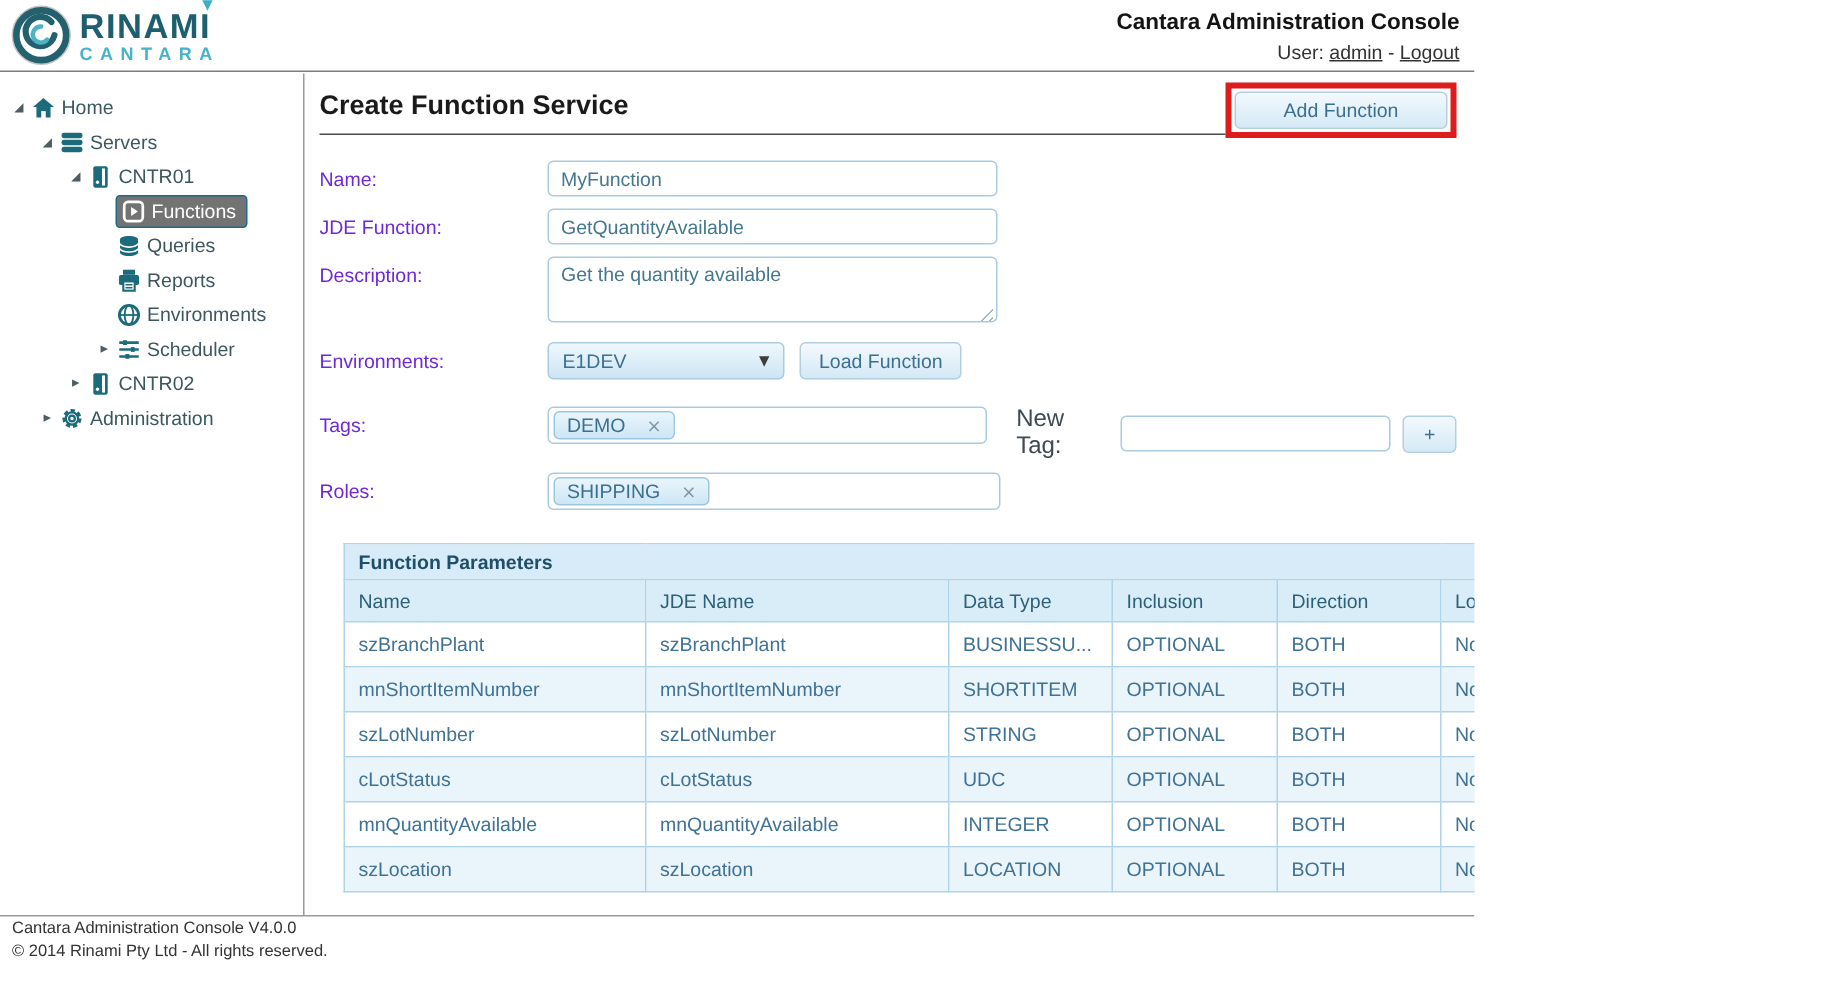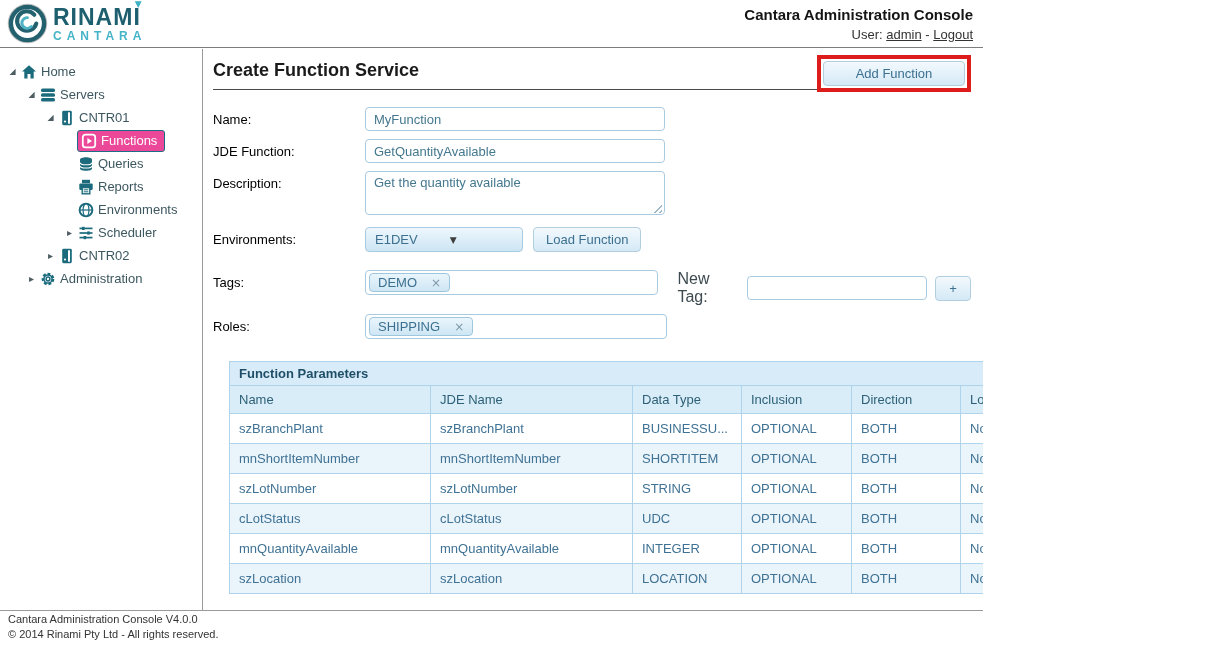--- a/index.html
+++ b/index.html
@@ -46,7 +46,7 @@
   
   .form { margin-top:17px; }
   .frow { display:flex; align-items:flex-start; margin-bottom:8px; }
-  .flabel { flex:0 0 152px; width:152px; font-size:13px; color:#000000; padding-top:5px; }
+  .flabel { flex:0 0 152px; width:152px; font-size:13px; color:#6d28d9; padding-top:5px; }
   .tinput { width:300px; height:24px; border:1px solid #a9cbe1; border-radius:4px; font-size:13px;
             color:#44788f; padding:0 8px; font-family:inherit; outline:none; background:#fff; }
   .ta-wrap { position:relative; display:inline-block; }

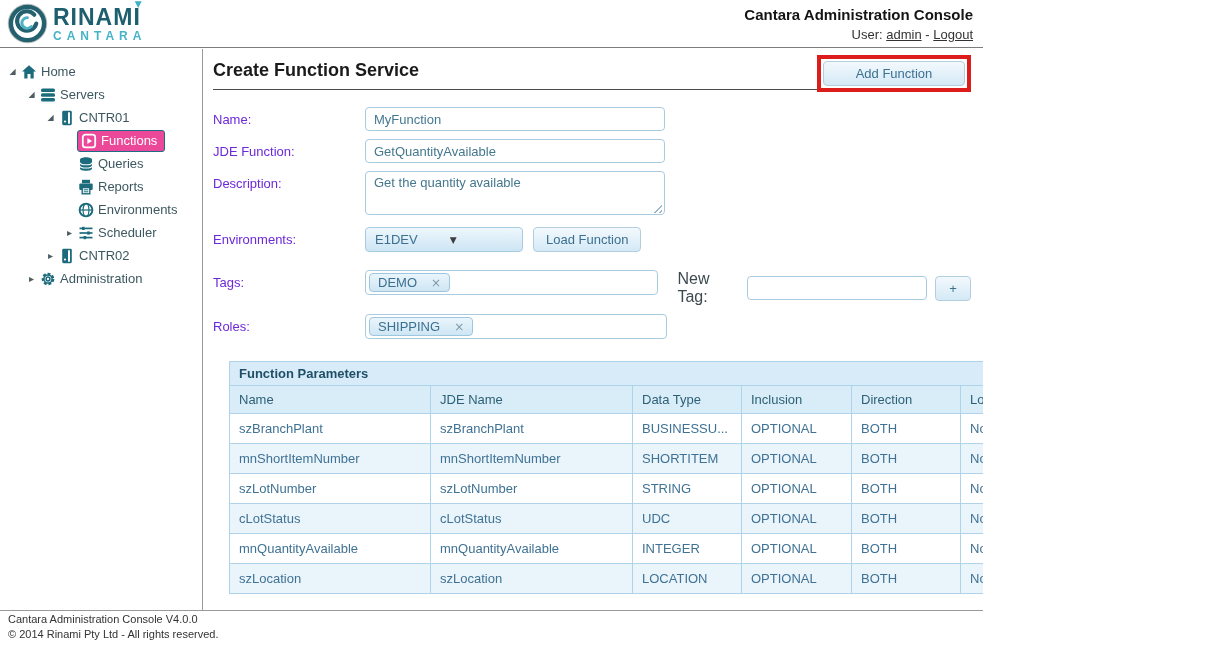--- a/index.html
+++ b/index.html
@@ -31,7 +31,7 @@
   .tree-icon { width:17px; height:16px; margin-right:4px; color:#1c6b7d; display:inline-flex; align-items:center; justify-content:center; flex:0 0 17px; }
   .tree-icon svg { width:16px; height:16px; }
   .lvl0 { padding-left:5px; } .lvl1 { padding-left:24px; } .lvl2 { padding-left:43px; } .lvl3 { padding-left:62px; }
-  .tree-selected { display:flex; align-items:center; background:#ec4899; border:1px solid #1f6b87; border-radius:3px; color:#fff; padding:2px 7px 2px 2px; }
+  .tree-selected { display:flex; align-items:center; background:#737373; border:1px solid #1f6b87; border-radius:3px; color:#fff; padding:2px 7px 2px 2px; }
   .tree-selected .tree-icon { color:#fff; }
 
   

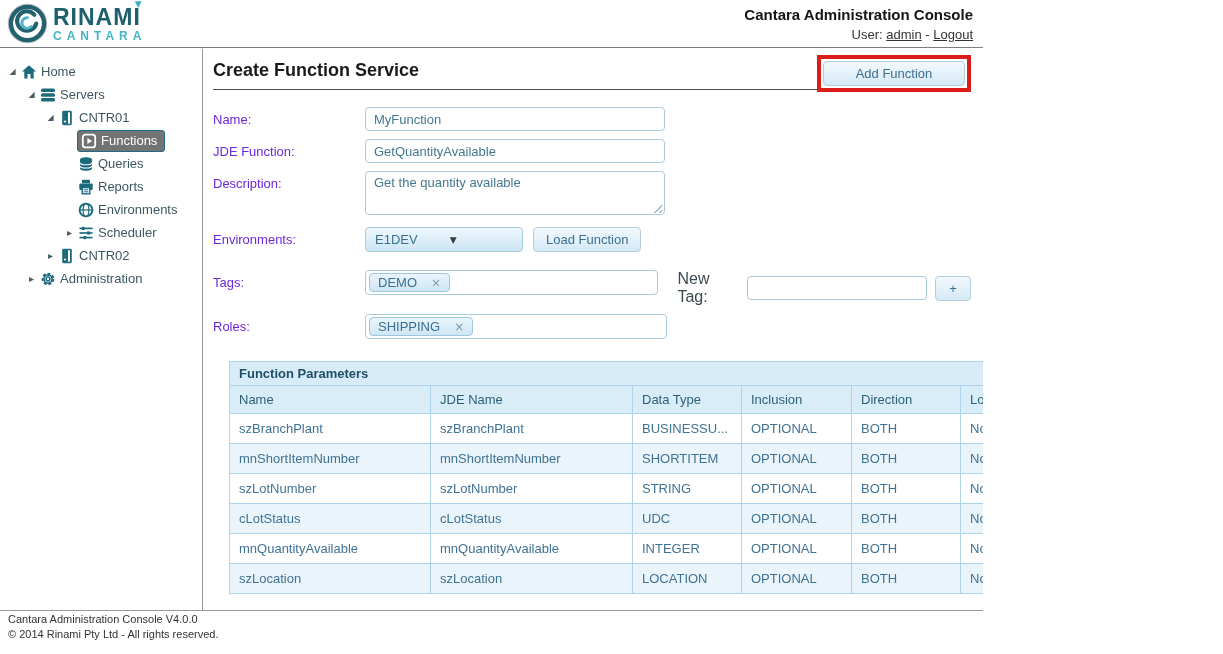--- a/index.html
+++ b/index.html
@@ -56,7 +56,7 @@
            background:repeating-linear-gradient(135deg,#9cb8c8 0 1px,transparent 1px 3.5px);
            clip-path:polygon(100% 0,100% 100%,0 100%); }
   .selectbox { width:158px; height:25px; background:linear-gradient(#eef7fd,#cde5f4); border:1px solid #a9cbe1;
-           border-radius:4px; display:flex; align-items:center; 
+           border-radius:4px; display:flex; align-items:center; justify-content:space-between;
            padding:0 9px; color:#3c7090; font-size:13px; cursor:pointer;gap:32px; }
   .sel-arrow { font-size:9px; color:#3d3d3d; font-family:"DejaVu Sans",sans-serif; }
   .env-row .btn { margin-left:10px; }

